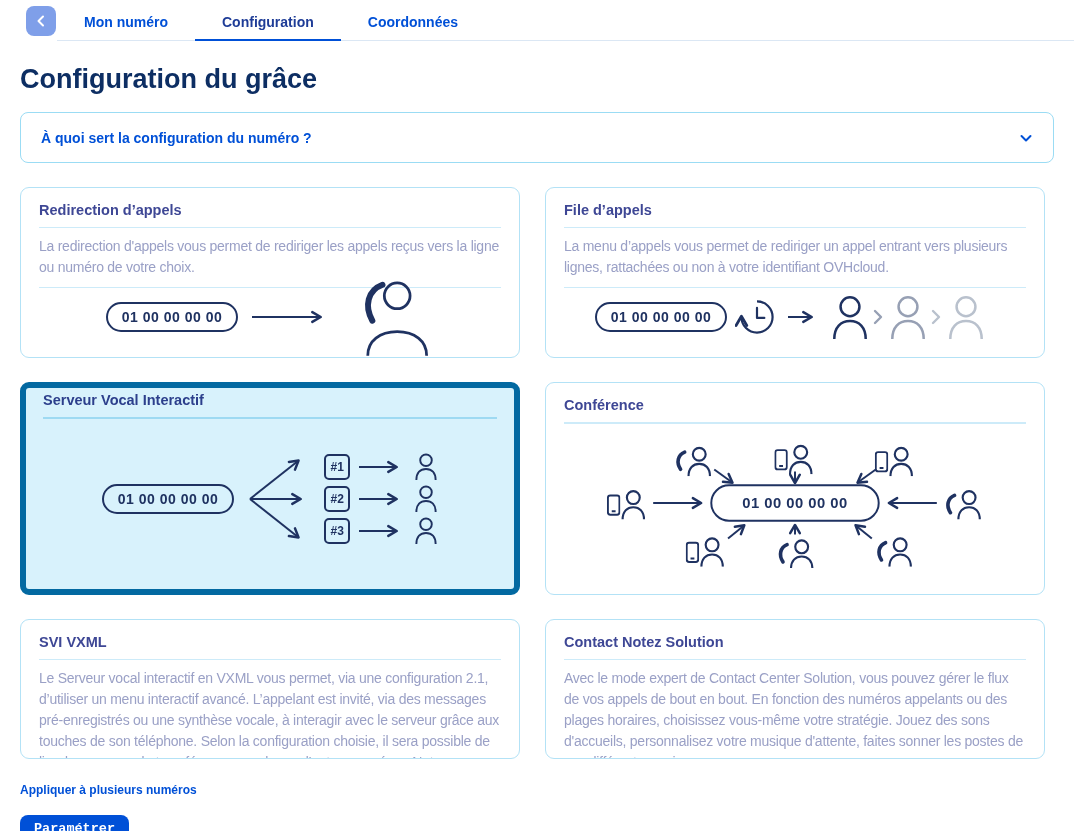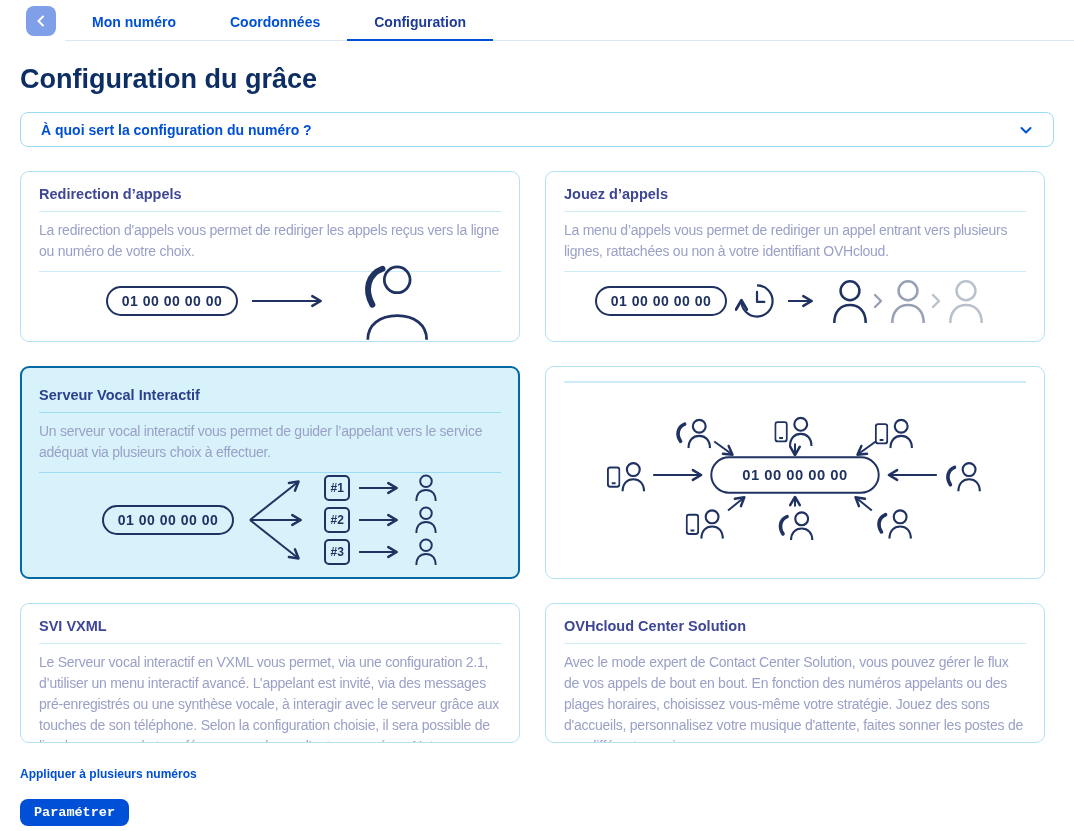--- a/index.html
+++ b/index.html
@@ -14,7 +14,7 @@
     width:30px; height:30px; border:none; border-radius:8px; background:#7f9fe9;
     display:flex; align-items:center; justify-content:center; cursor:pointer; flex:0 0 auto;
   }
-  .tabs { flex:1; display:flex; margin-left:9px; border-bottom:1px solid #dbe7f4; }
+  .tabs { flex:1; display:flex; margin-left:1px; border-bottom:1px solid #dbe7f4; }
   .tab {
     padding:8px 27px 9px; margin-bottom:-1px; border-bottom:2px solid transparent;
     font-size:14px; font-weight:bold; color:#0050d7; text-decoration:none; cursor:pointer; white-space:nowrap;

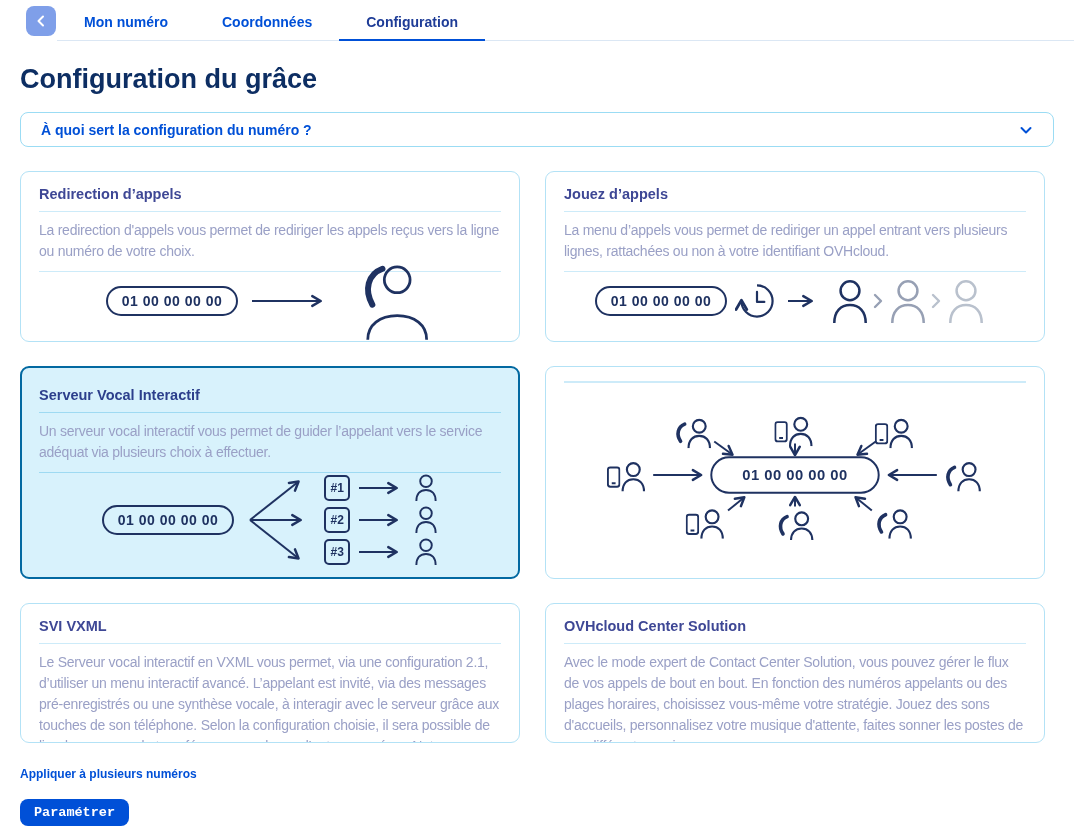--- a/index.html
+++ b/index.html
@@ -113,8 +113,8 @@
   </button>
   <nav class="tabs">
     <a class="tab">Mon numéro</a>
+    <a class="tab active">Configuration</a>
     <a class="tab">Coordonnées</a>
-    <a class="tab active">Configuration</a>
   </nav>
 </header>
 

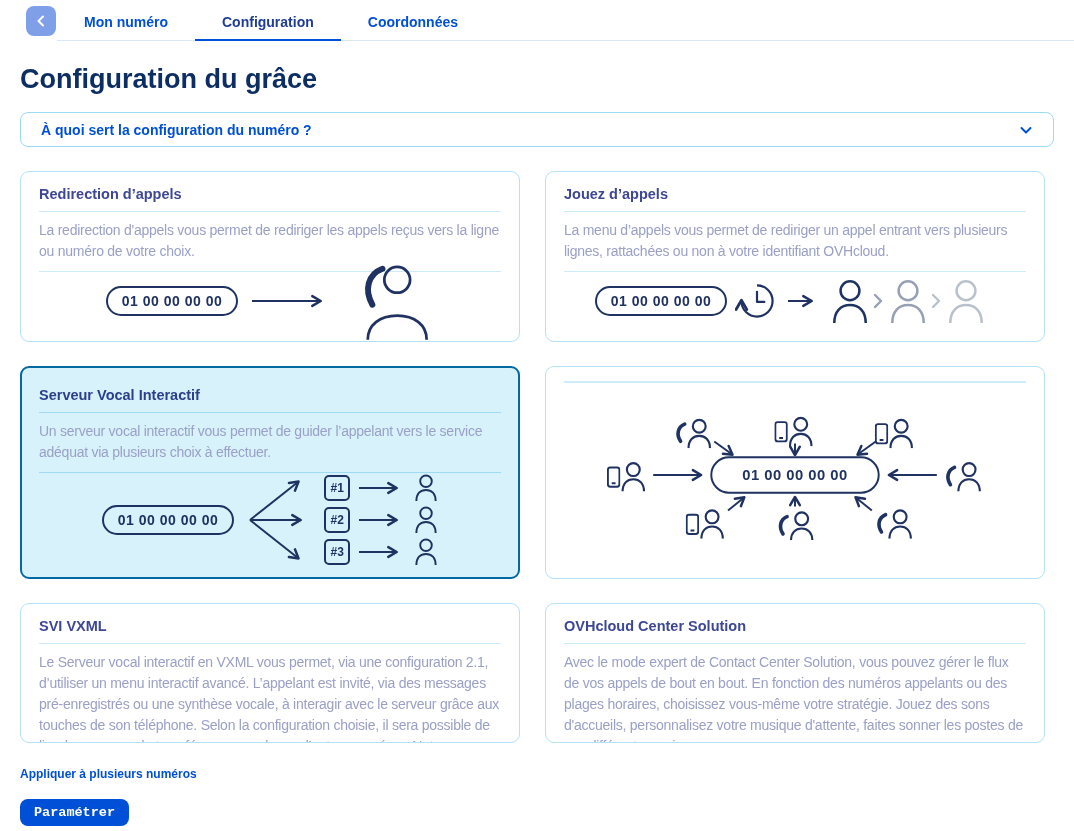--- a/index.html
+++ b/index.html
@@ -23,7 +23,7 @@
   
   h1 { margin:22px 0 0 20px; font-size:27px; font-weight:600; color:#0d2e63; line-height:1.2; }
   .accordion {
-    margin:17px 20px 0; height:35px; padding:0 20px; cursor:pointer;
+    margin:17px 20px 0; height:51px; padding:0 20px; cursor:pointer;
     border:1px solid #9bdcf4; border-radius:8px;
     display:flex; align-items:center; justify-content:space-between;
   }

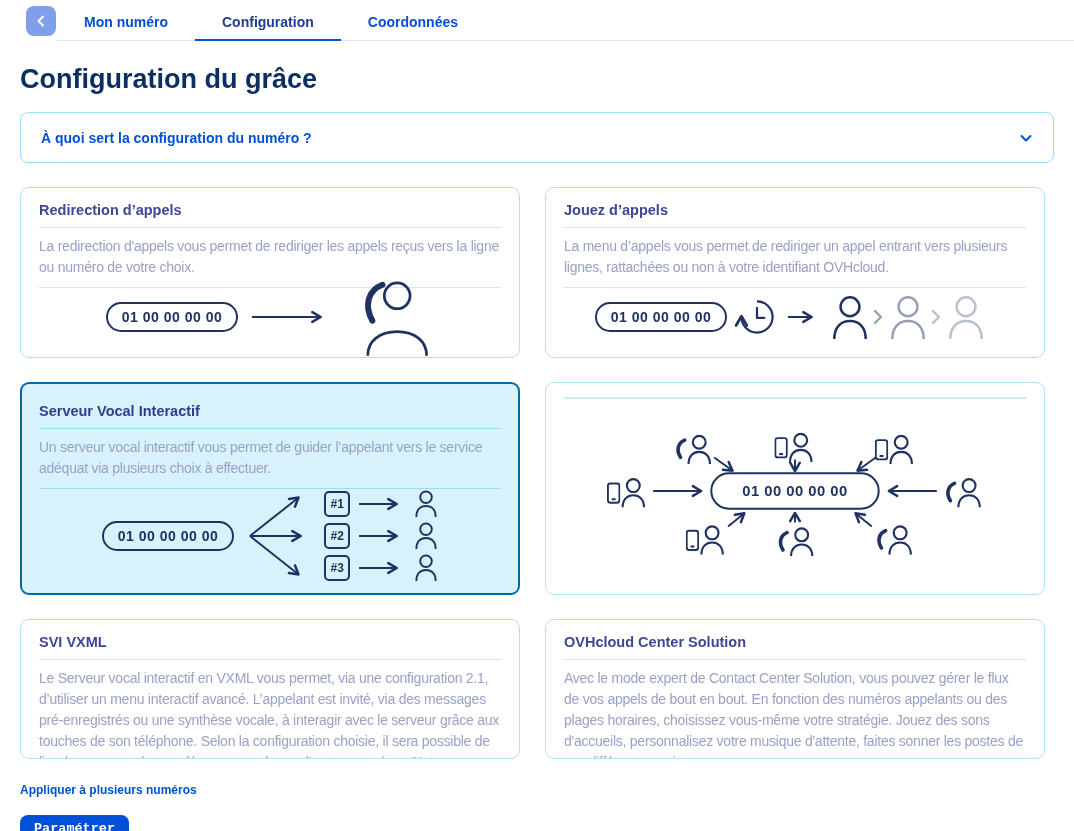--- a/index.html
+++ b/index.html
@@ -150,7 +150,7 @@
   </div>
 
   <div class="card">
-    <div class="card-title">Jouez d’appels</div>
+    <div class="card-title">File d’appels</div>
     <hr class="c-div">
     <p class="card-desc">La menu d’appels vous permet de rediriger un appel entrant vers plusieurs lignes, rattachées ou non à votre identifiant OVHcloud.</p>
     <hr class="c-div">

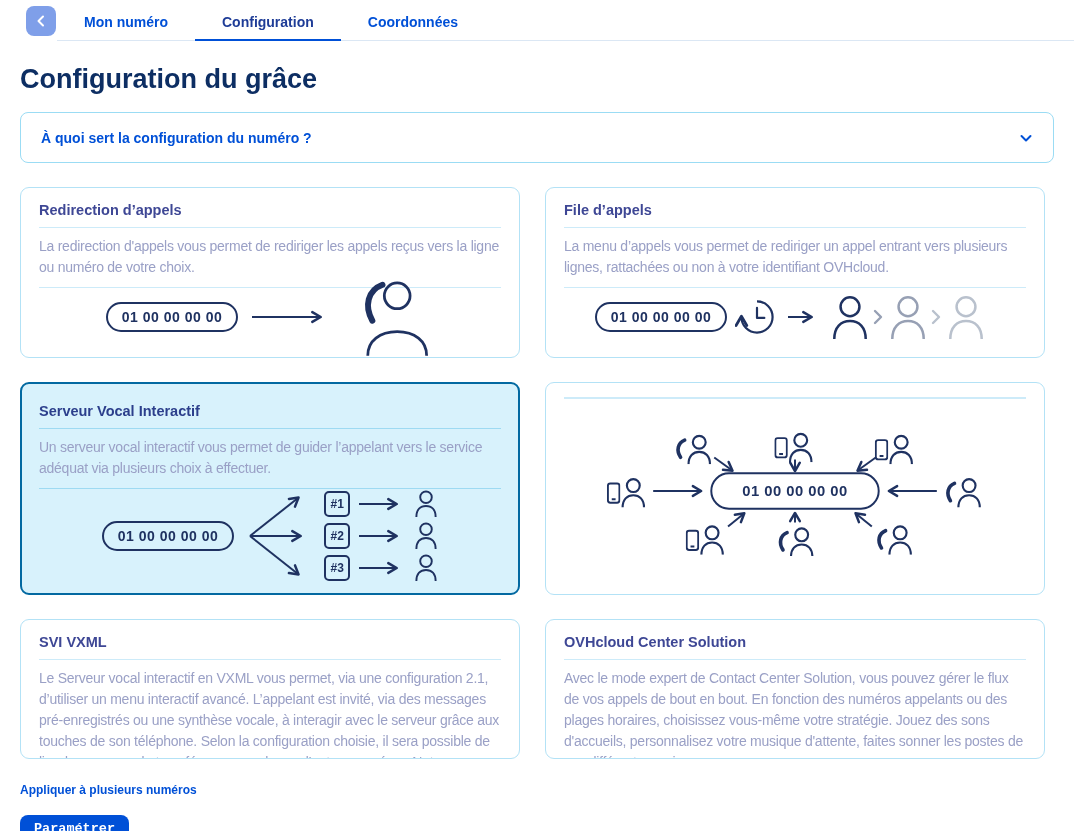--- a/index.html
+++ b/index.html
@@ -38,7 +38,7 @@
     border:1px solid #b3e2f6; border-radius:9px; background:#fff;
     padding:14px 18px 12px; display:flex; flex-direction:column; cursor:pointer; overflow:hidden;
   }
-  .card.selected { background:#d8f2fc; border:2px solid #0369a1; padding:19px 17px 11px; }
+  .card.selected { background:#d8f2fc; border:6px solid #0369a1; padding:4px 17px 11px; }
   .card-title { font-size:14.5px; font-weight:600; color:#3e4795; padding-bottom:9px; }
   .card.selected .card-title { font-weight:bold; color:#2c3f8c; }
   .c-div { border:none; border-top:1px solid #cdebf9; margin:0; width:100%; }

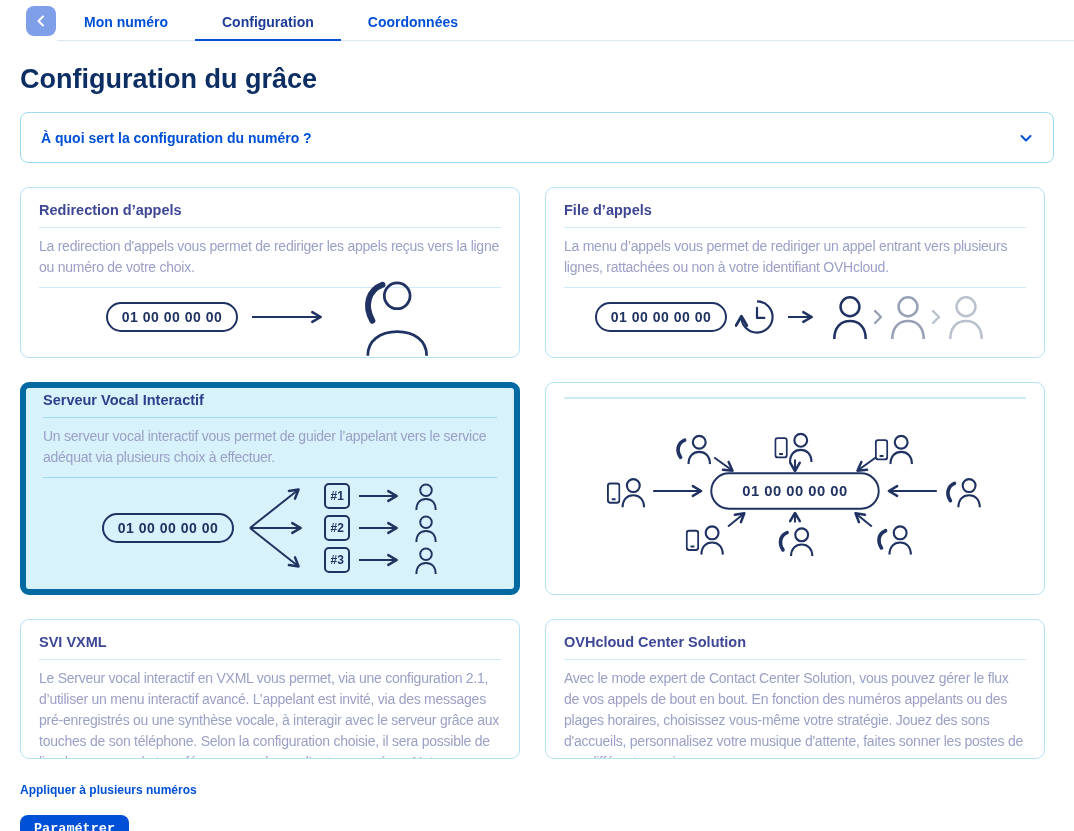--- a/index.html
+++ b/index.html
@@ -224,6 +224,7 @@
   </div>
 
   <div class="card">
+    <div class="card-title">Conférence</div>
     <hr class="c-div">
     <hr class="c-div">
     <div class="illus">

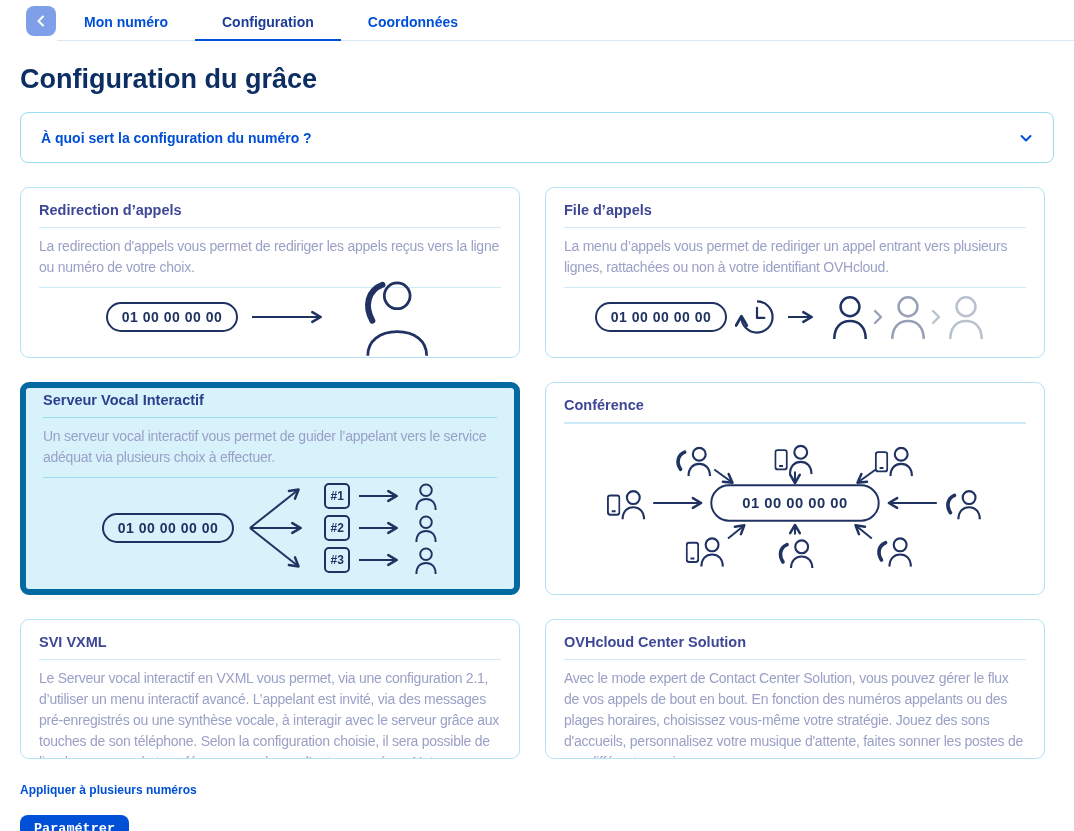--- a/index.html
+++ b/index.html
@@ -182,7 +182,6 @@
   <div class="card selected">
     <div class="card-title">Serveur Vocal Interactif</div>
     <hr class="c-div">
-    <p class="card-desc">Un serveur vocal interactif vous permet de guider l’appelant vers le service adéquat via plusieurs choix à effectuer.</p>
     <hr class="c-div">
     <div class="illus">
       <div class="pill"><span>01 00 00 00 00</span></div>

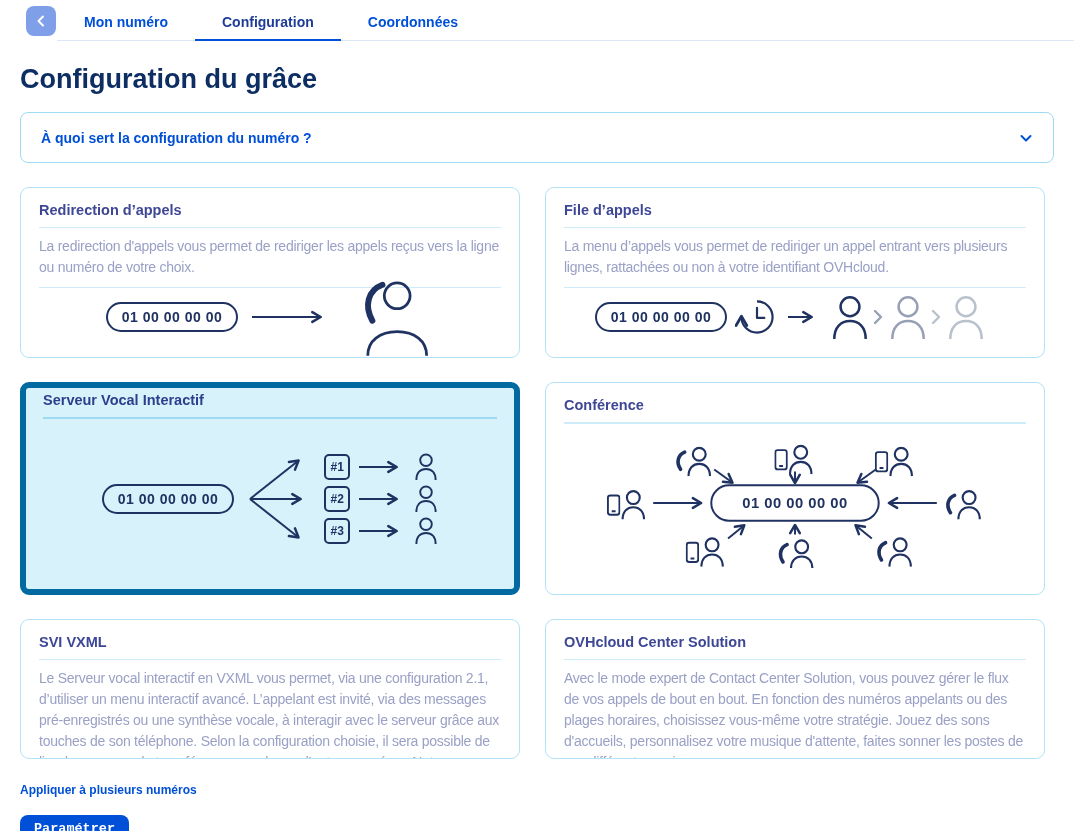--- a/index.html
+++ b/index.html
@@ -261,7 +261,7 @@
   </div>
 
   <div class="card">
-    <div class="card-title">OVHcloud Center Solution</div>
+    <div class="card-title">Contact Notez Solution</div>
     <hr class="c-div">
     <p class="card-desc">Avec le mode expert de Contact Center Solution, vous pouvez gérer le flux de vos appels de bout en bout. En fonction des numéros appelants ou des plages horaires, choisissez vous-même votre stratégie. Jouez des sons d'accueils, personnalisez votre musique d'attente, faites sonner les postes de vos différents services.</p>
   </div>

